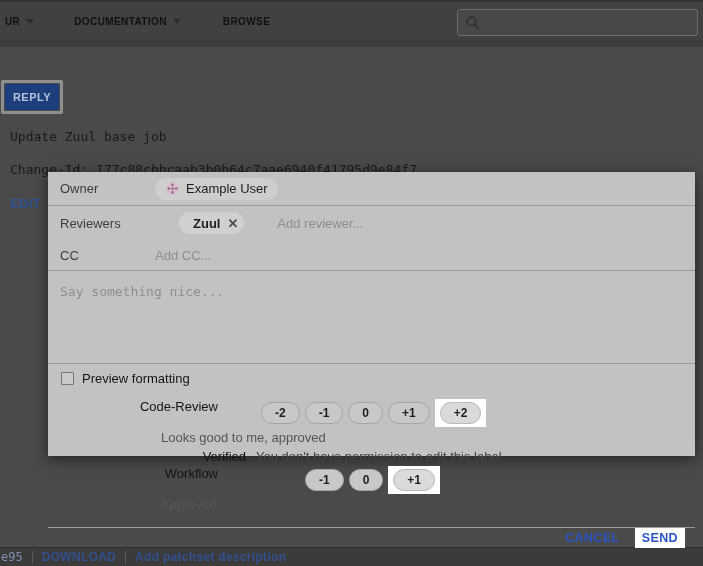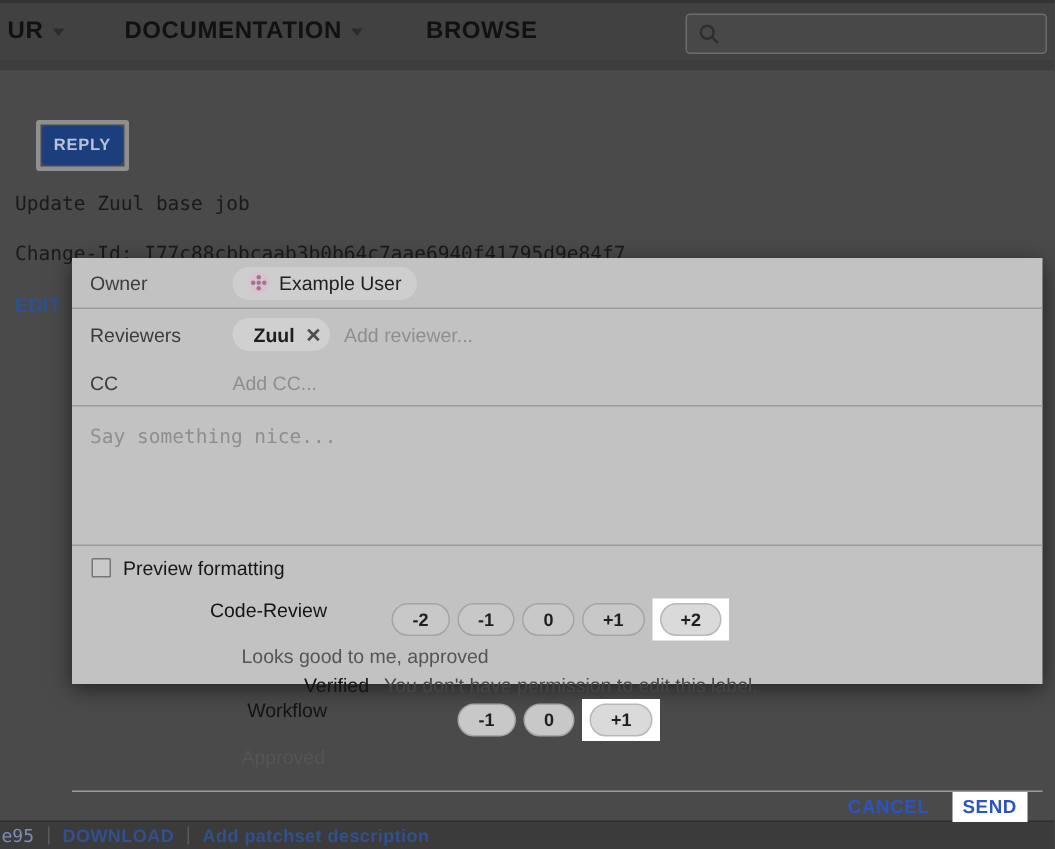--- a/index.html
+++ b/index.html
@@ -10,7 +10,7 @@
   
   .header { position:absolute; left:0; top:0; width:703px; height:40px;
             background:#414141; border-top:2px solid #333; display:flex; align-items:center; }
-  .nav-item { display:flex; align-items:center; gap:6px; color:#111; font-size:16px;
+  .nav-item { display:flex; align-items:center; gap:6px; color:#111; font-size:10px;
               font-weight:700; letter-spacing:.4px; cursor:pointer; }
   .nav-ur { margin-left:5px; }
   .nav-doc { margin-left:40px; }

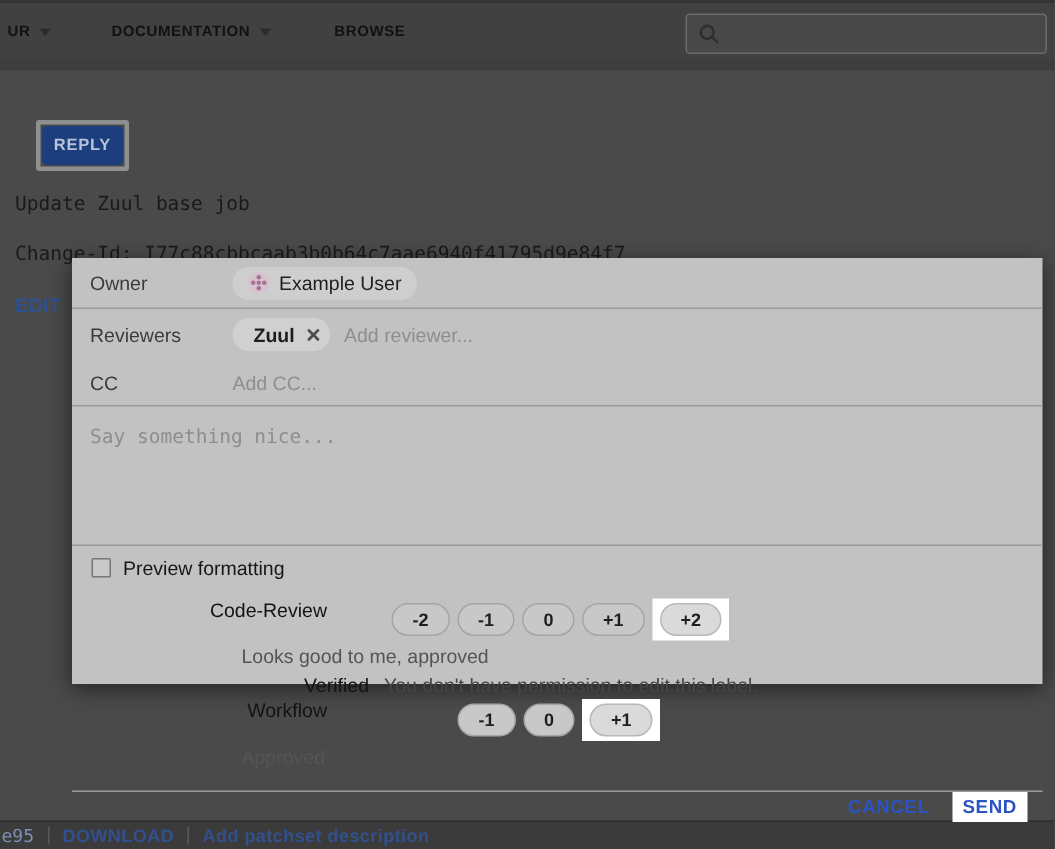--- a/index.html
+++ b/index.html
@@ -23,7 +23,7 @@
   .header-sub { position:absolute; left:0; top:40px; width:703px; height:7px; background:#3d3d3d; }
 
   
-  .reply-ring { position:absolute; left:24px; top:80px; border:3px solid #8f8f8f;
+  .reply-ring { position:absolute; left:1px; top:80px; border:3px solid #8f8f8f;
                 border-radius:2px; padding:1px; background:transparent; }
   .reply-btn { width:54px; height:26px; background:#1d3e7d; border:none; border-radius:3px;
                color:#b7c3d9; font-family:"Liberation Sans",sans-serif; font-size:11px;

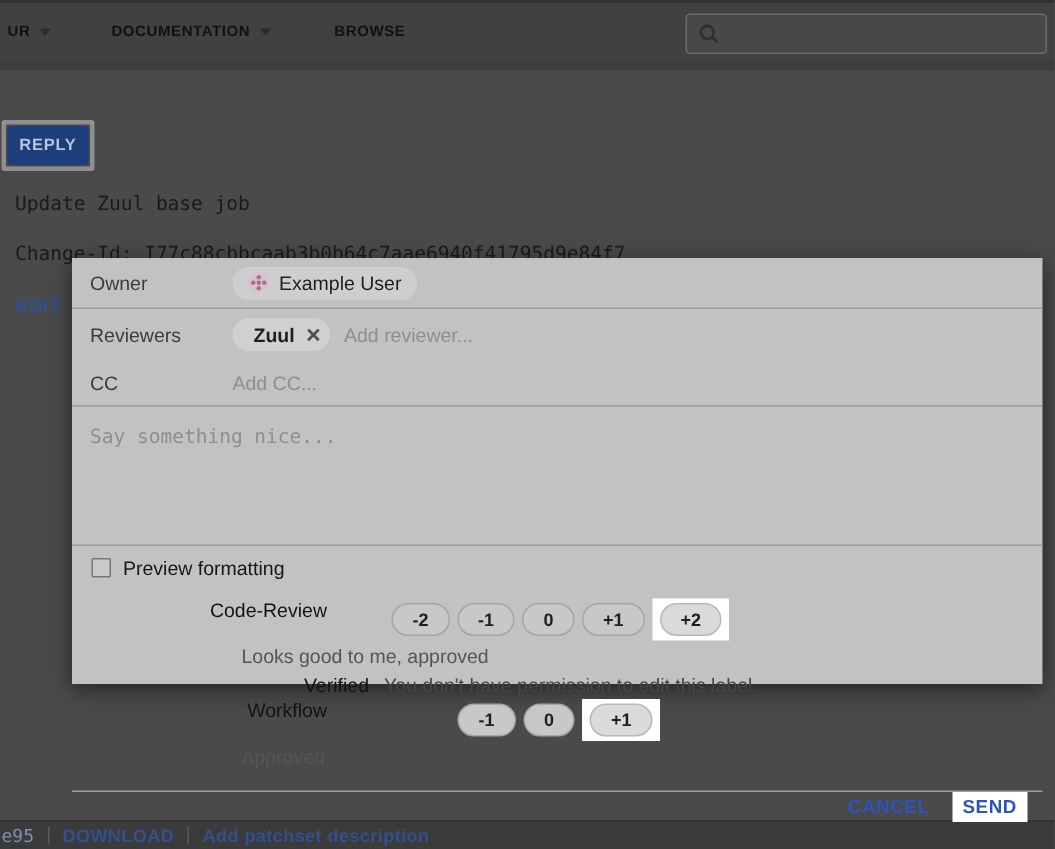--- a/index.html
+++ b/index.html
@@ -49,7 +49,7 @@
             color:#2a2a2a; font-size:13px; }
   .drow { display:flex; align-items:center; padding-left:12px; }
   .drow-owner { height:34px; border-bottom:1px solid #9b9b9b; }
-  .drow-reviewers { height:34px; }
+  .drow-reviewers { height:34px;gap:24px; }
   .drow-cc { height:31px; border-bottom:1px solid #9b9b9b; }
   .dlabel { width:95px; color:#3c3c3c; flex:none; }
   .chip { display:inline-flex; align-items:center; gap:6px; height:22px; padding:0 10px;

